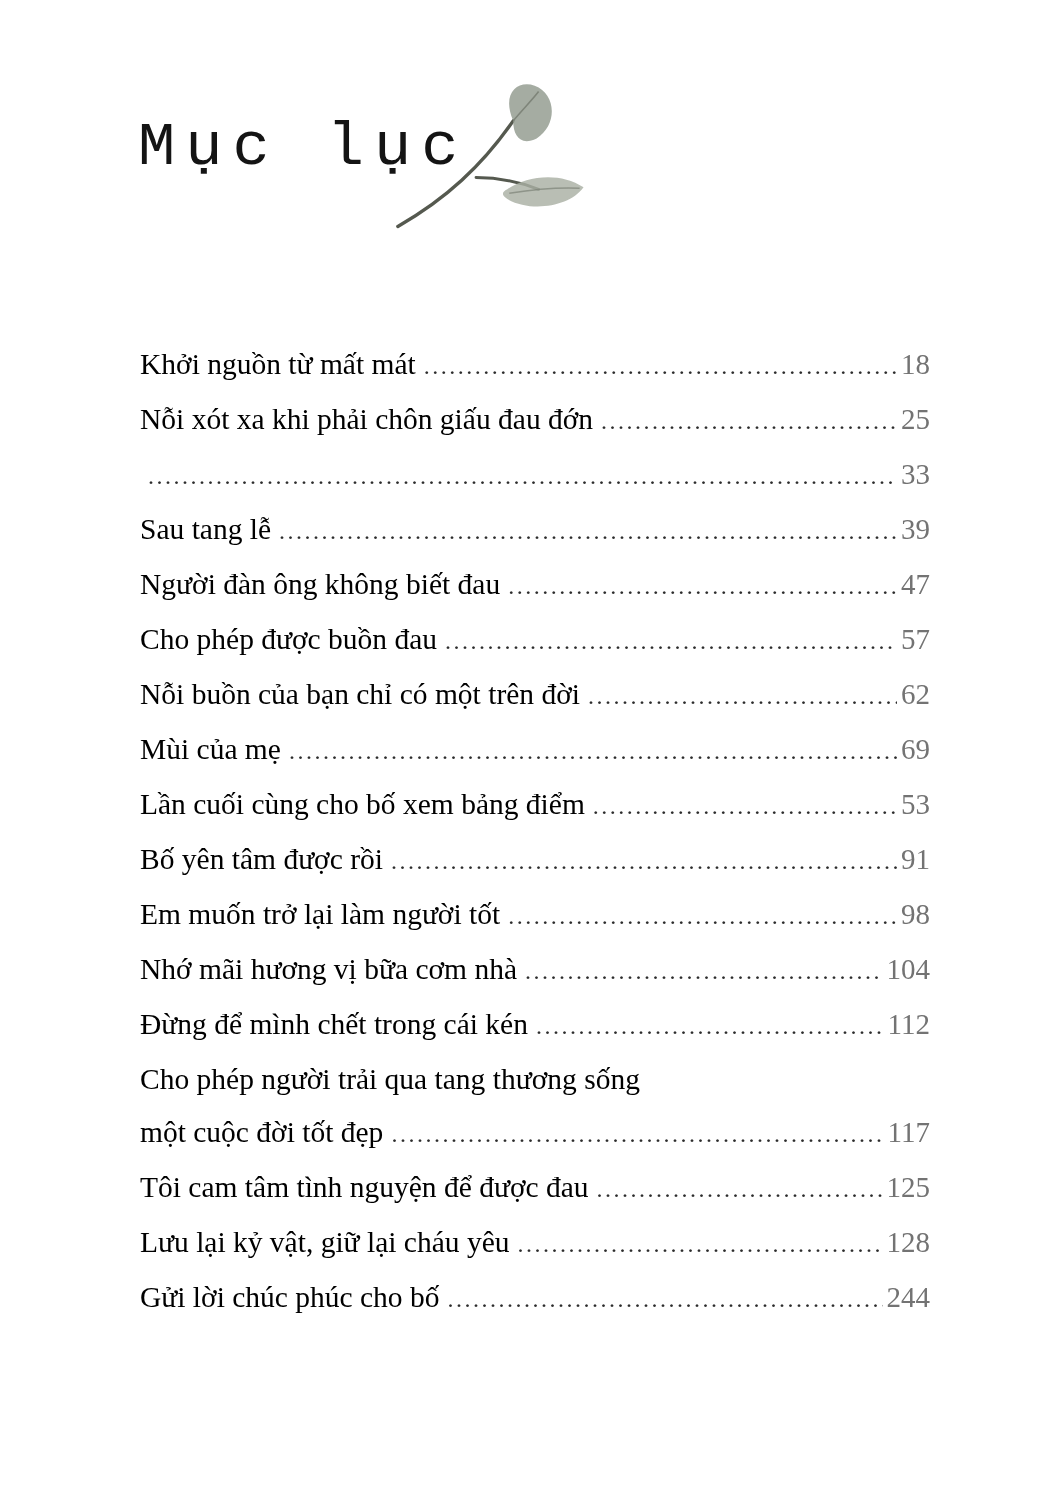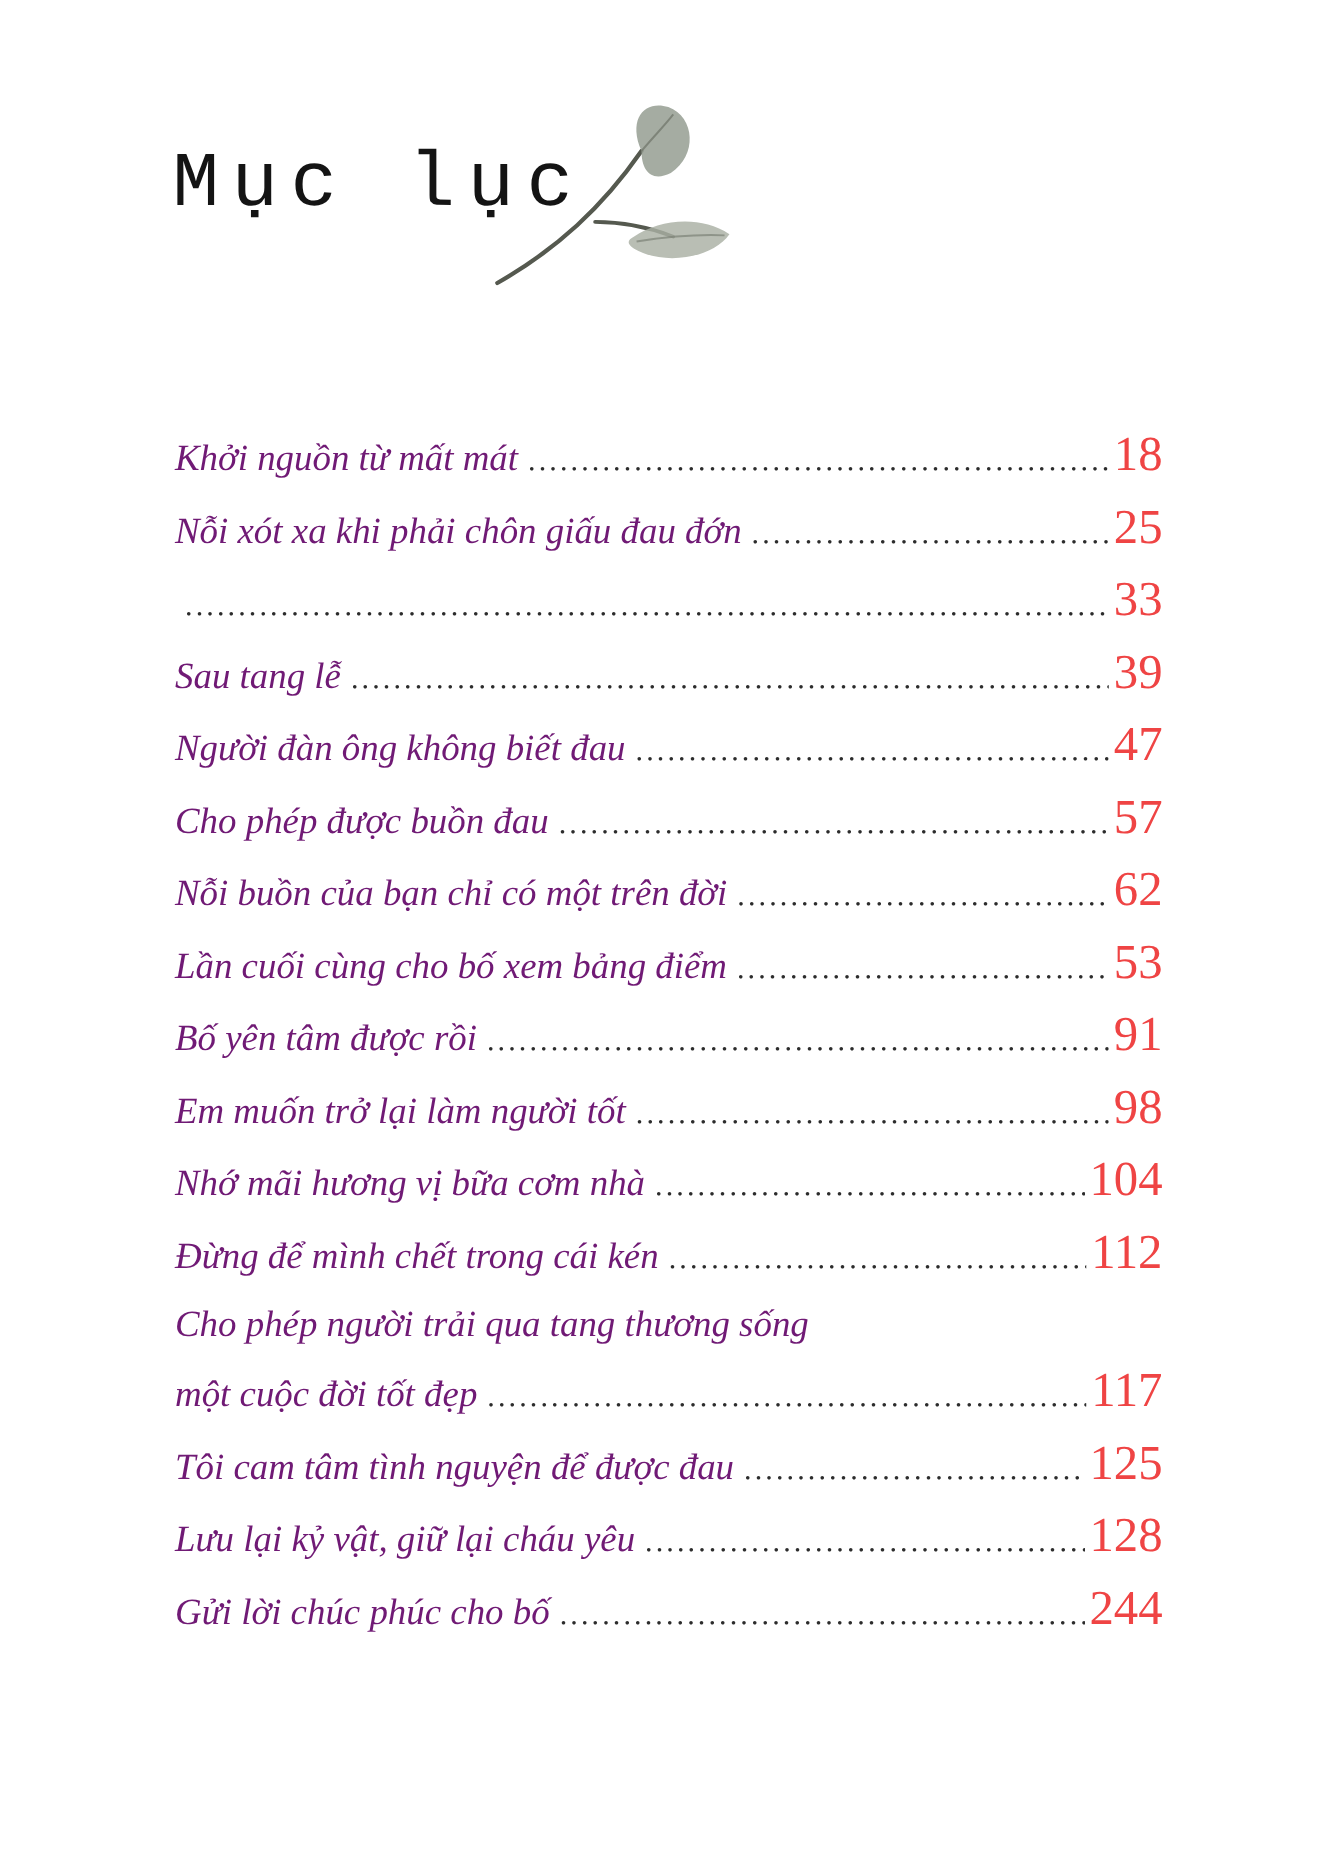--- a/index.html
+++ b/index.html
@@ -56,10 +56,9 @@
     line-height: 34px;
   }
   .toc-title {
-    font-style: italic;
     font-weight: 500;
     white-space: nowrap;
-    color: #701a75;
+    color: #000000;
   }
   .leader {
     flex: 1;

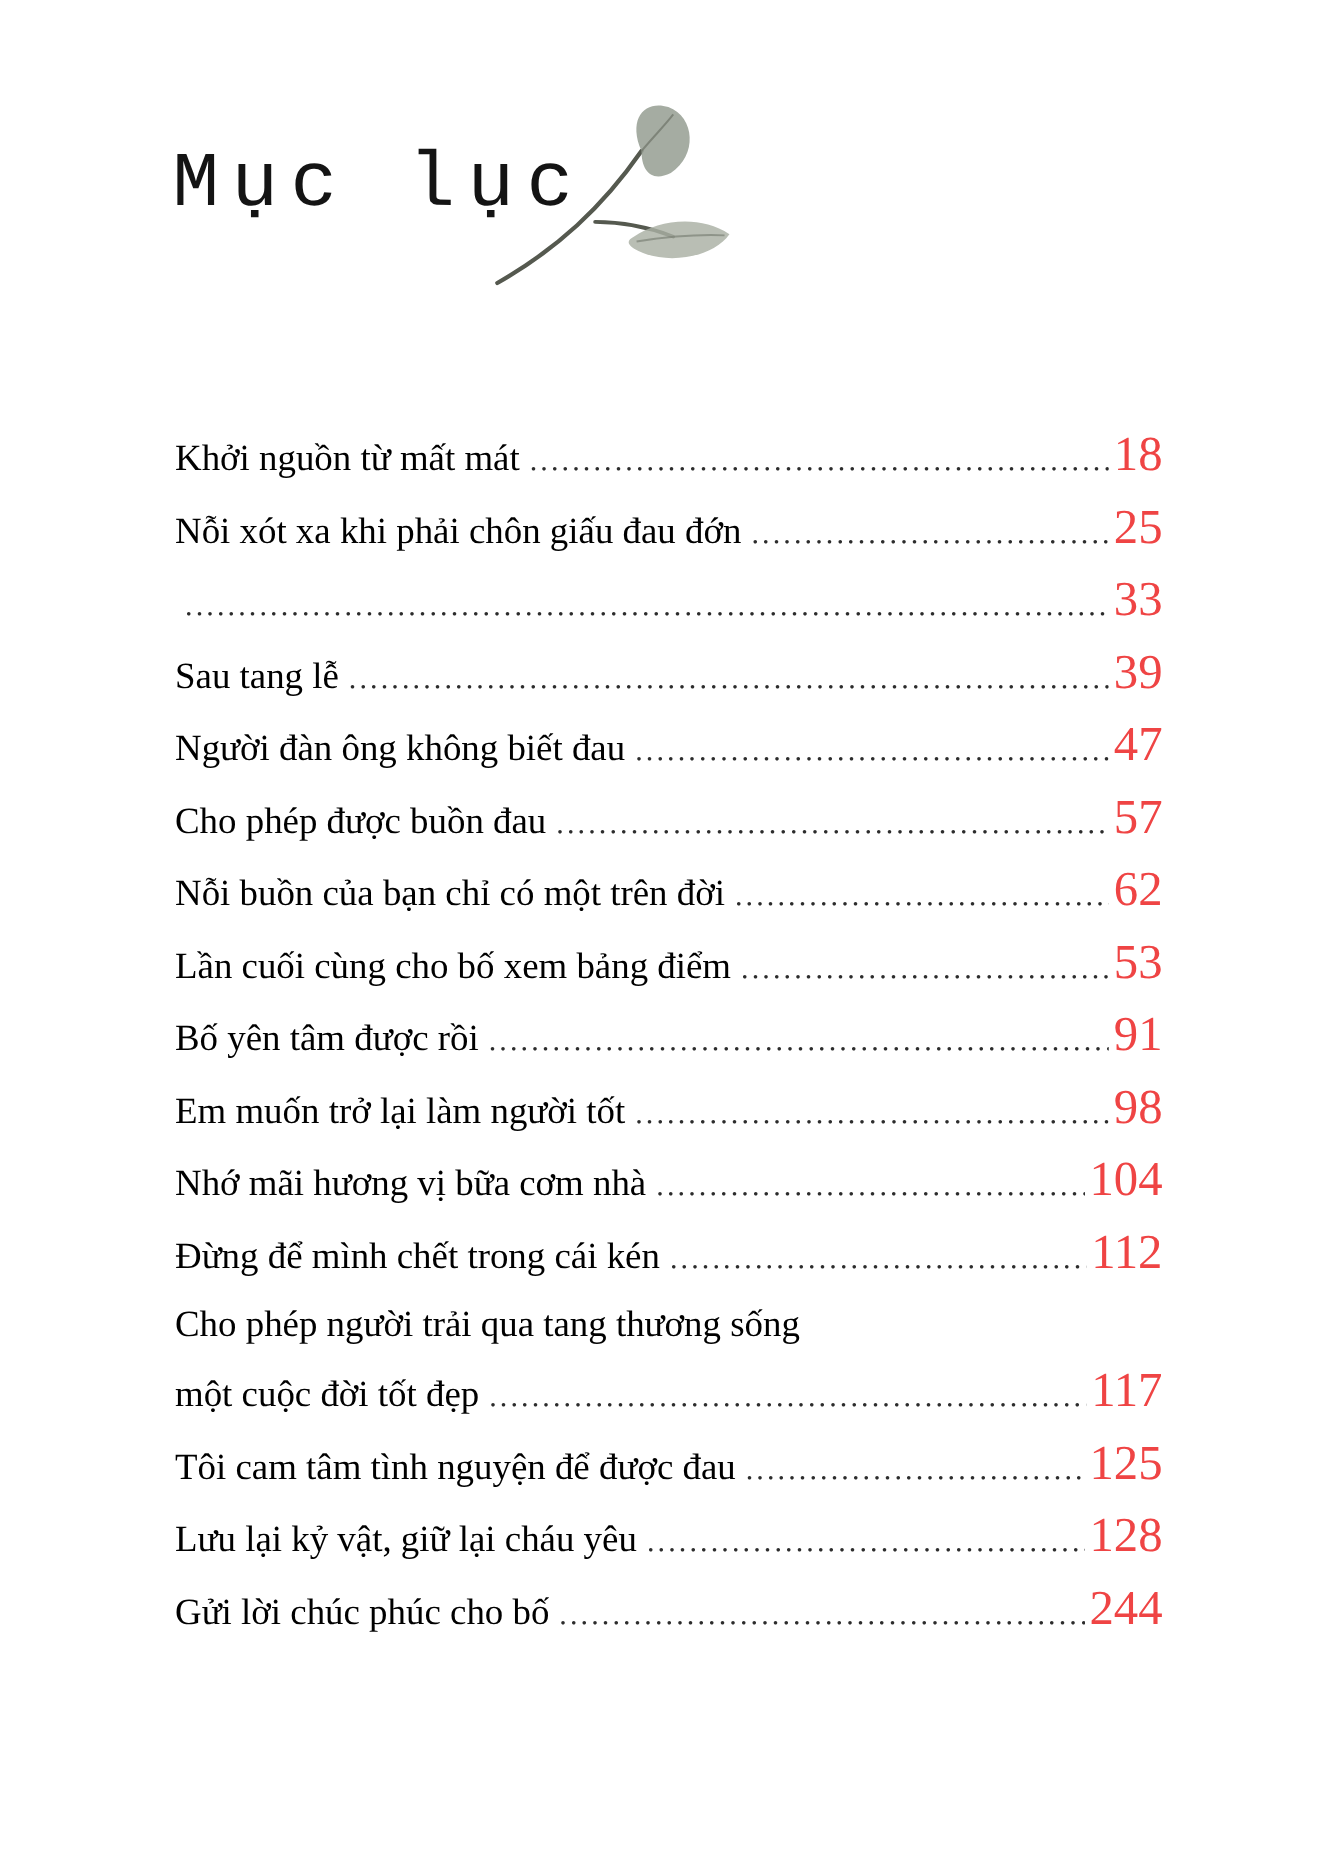--- a/index.html
+++ b/index.html
@@ -75,8 +75,8 @@
   }
   .page-num {
     font-style: normal;
-    font-size: 39px;
-    color: #ef4444;
+    font-size: 29px;
+    color: #737373;
     white-space: nowrap;
   }
 </style>

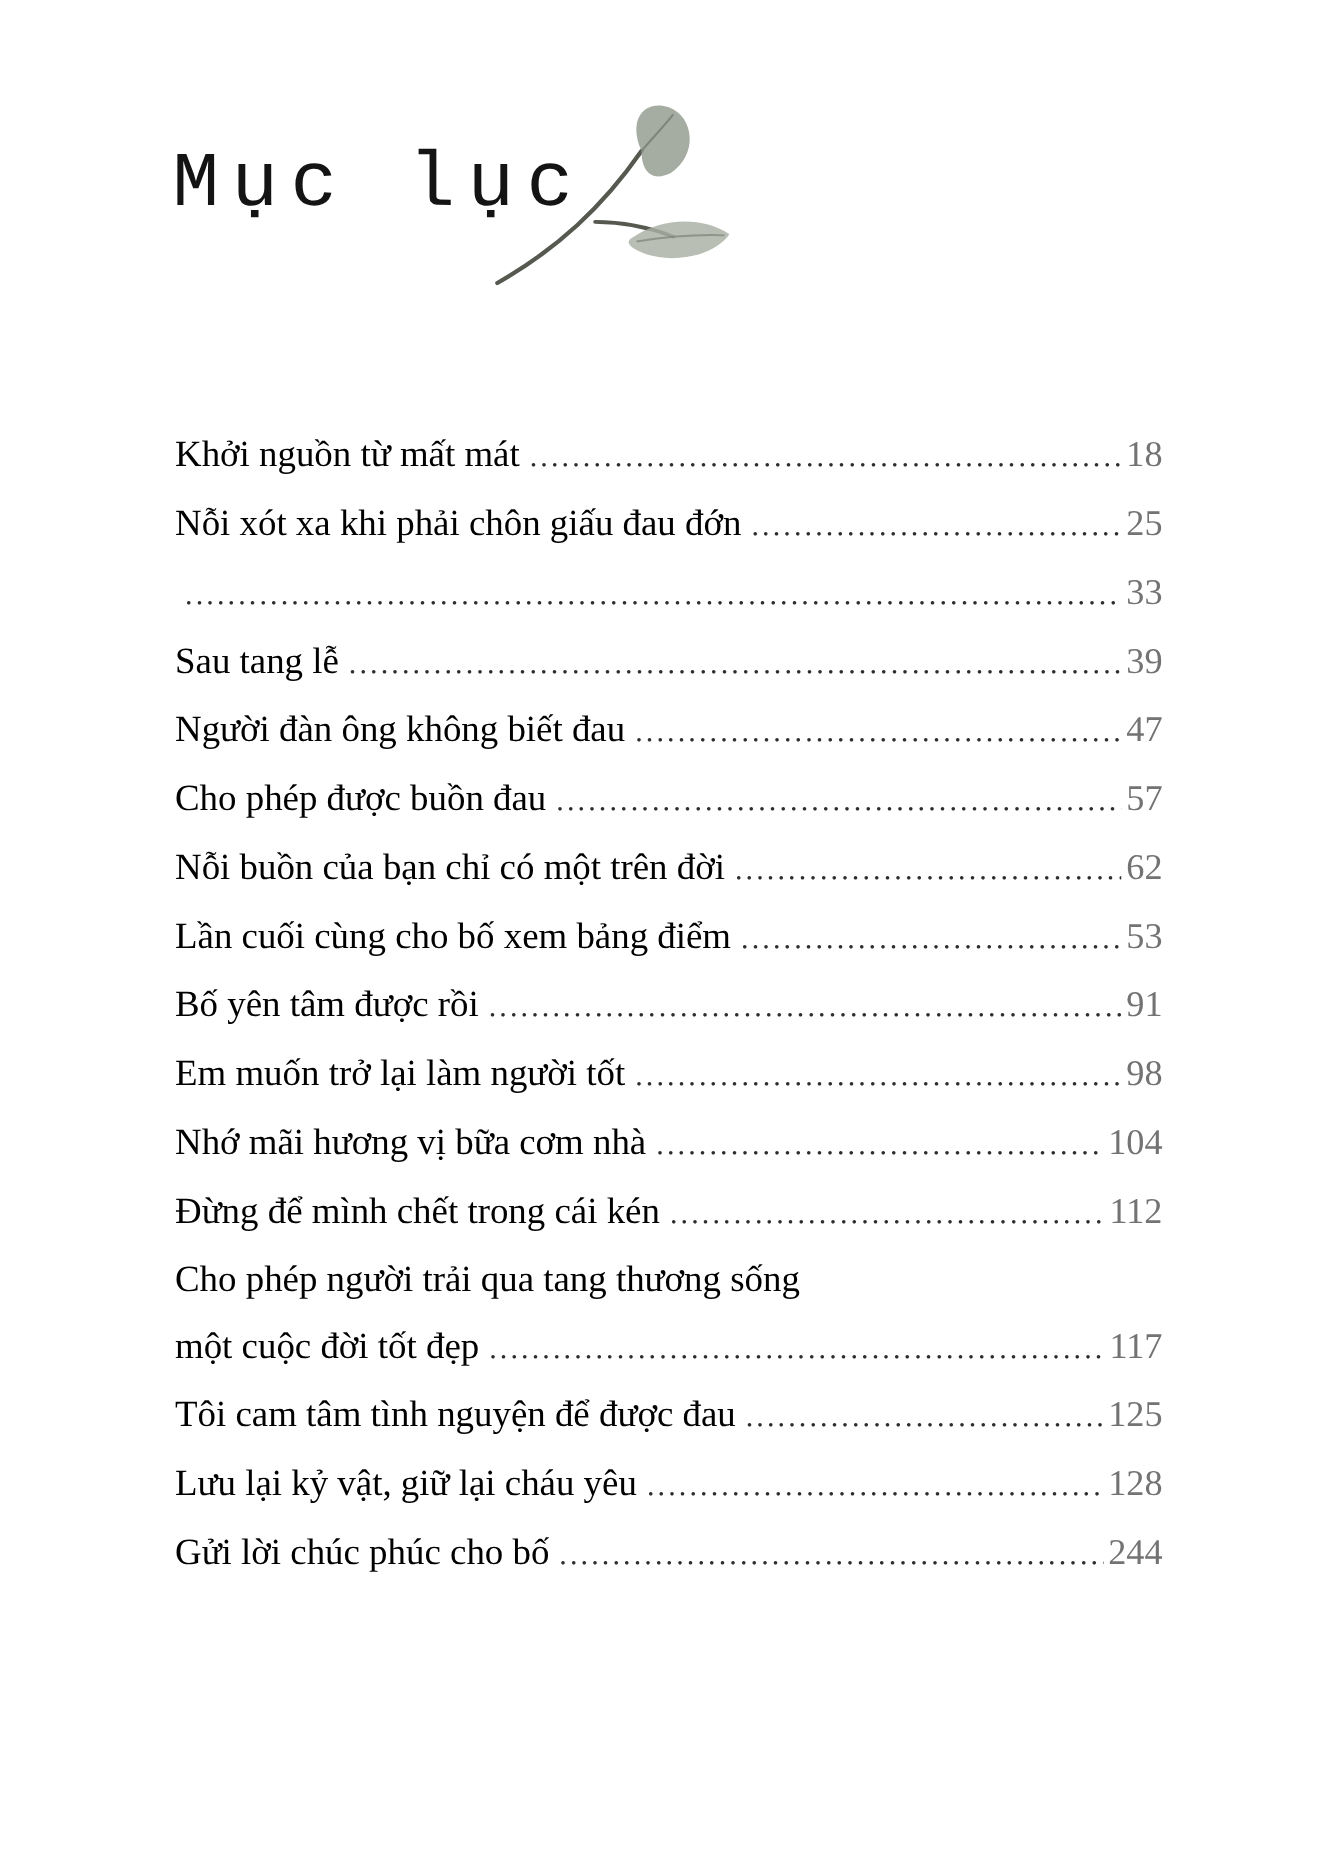--- a/index.html
+++ b/index.html
@@ -136,6 +136,11 @@
         <span class="page-num">62</span>
       </div>
       <div class="toc-row">
+        <span class="toc-title">Mùi của mẹ</span>
+        <span class="leader"></span>
+        <span class="page-num">69</span>
+      </div>
+      <div class="toc-row">
         <span class="toc-title">Lần cuối cùng cho bố xem bảng điểm</span>
         <span class="leader"></span>
         <span class="page-num">53</span>

